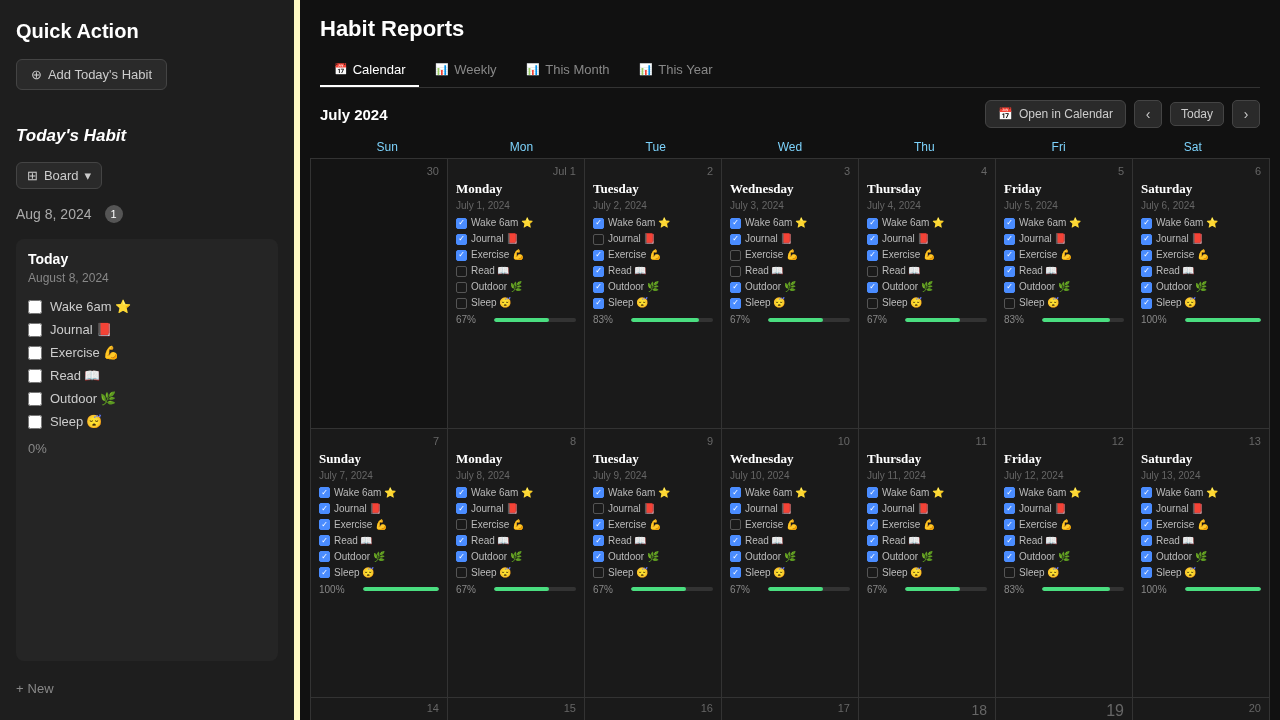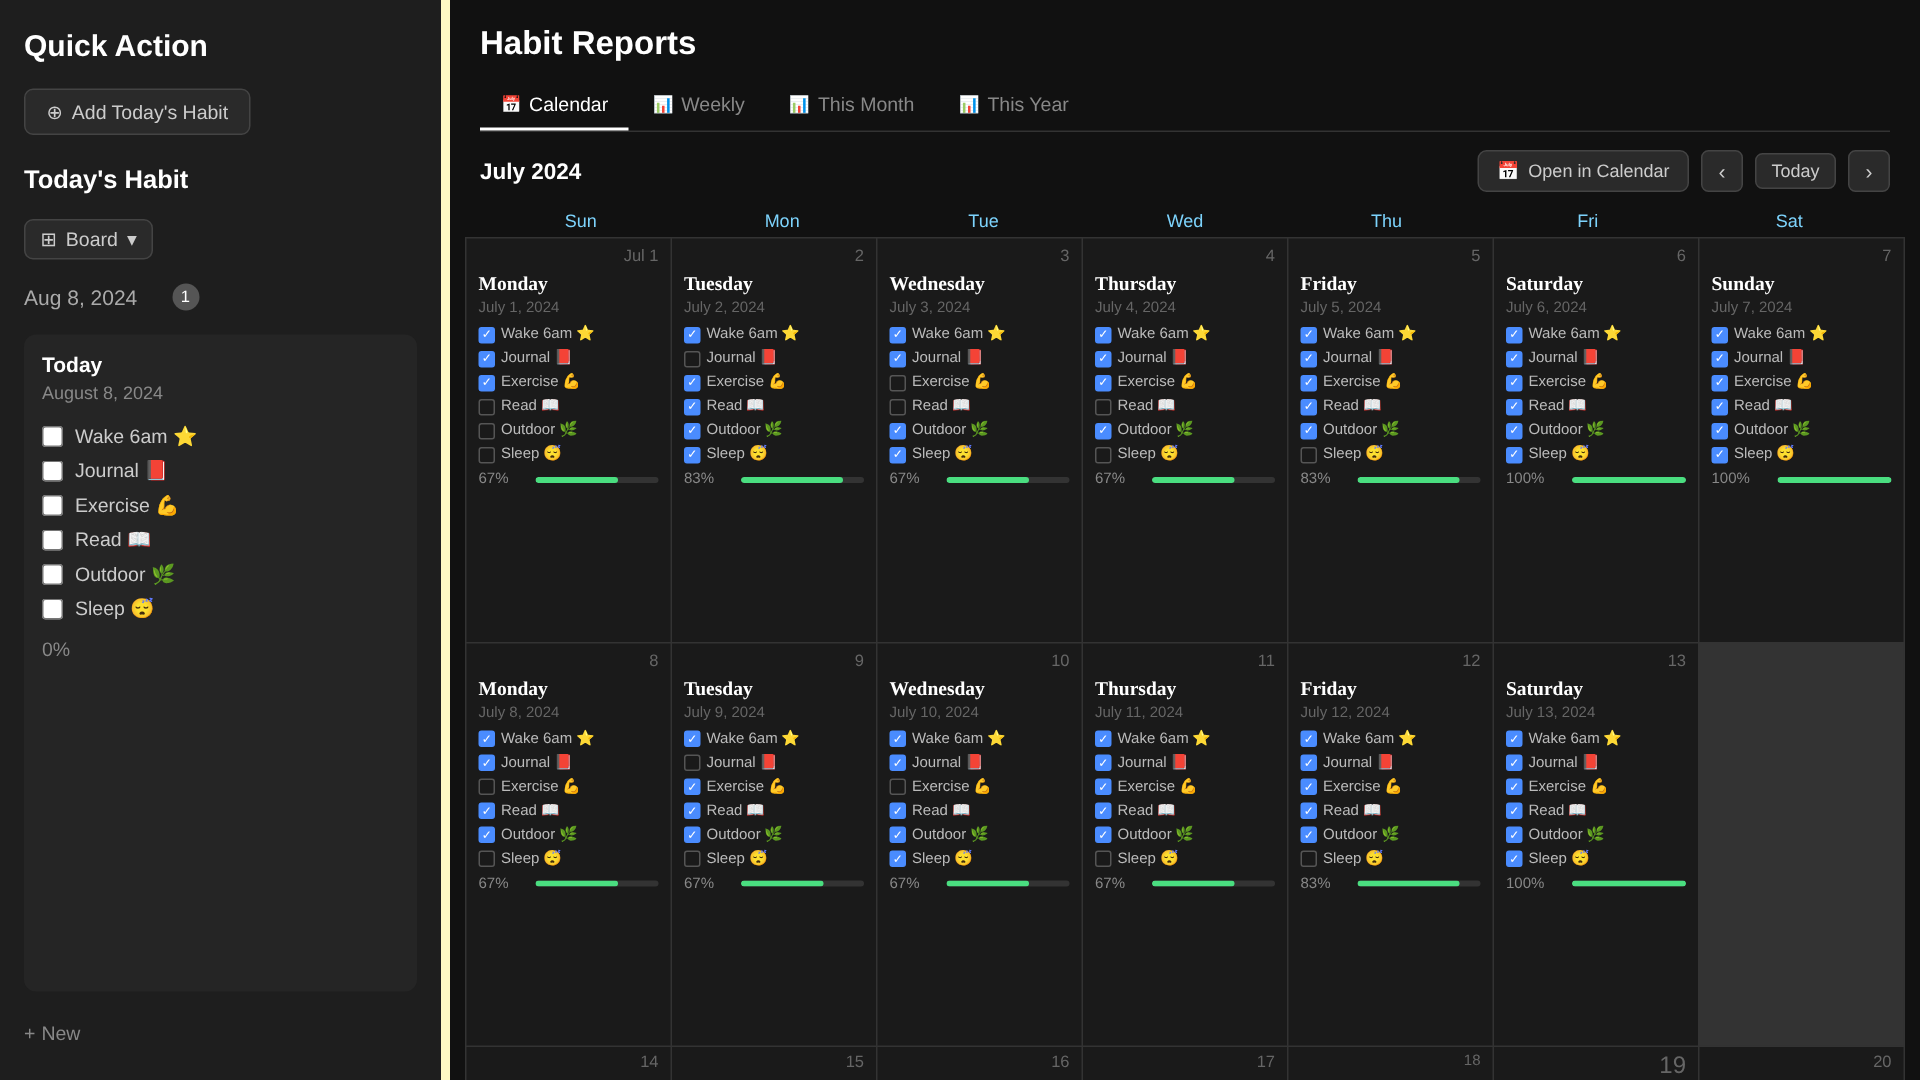--- a/index.html
+++ b/index.html
@@ -46,7 +46,8 @@
       font-size: 17px;
       font-weight: 700;
       color: #fff;
-      margin-top: 4px;
+      margin-top: 20px;
+      font-style: italic;
     }
     .board-selector {
       display: flex;

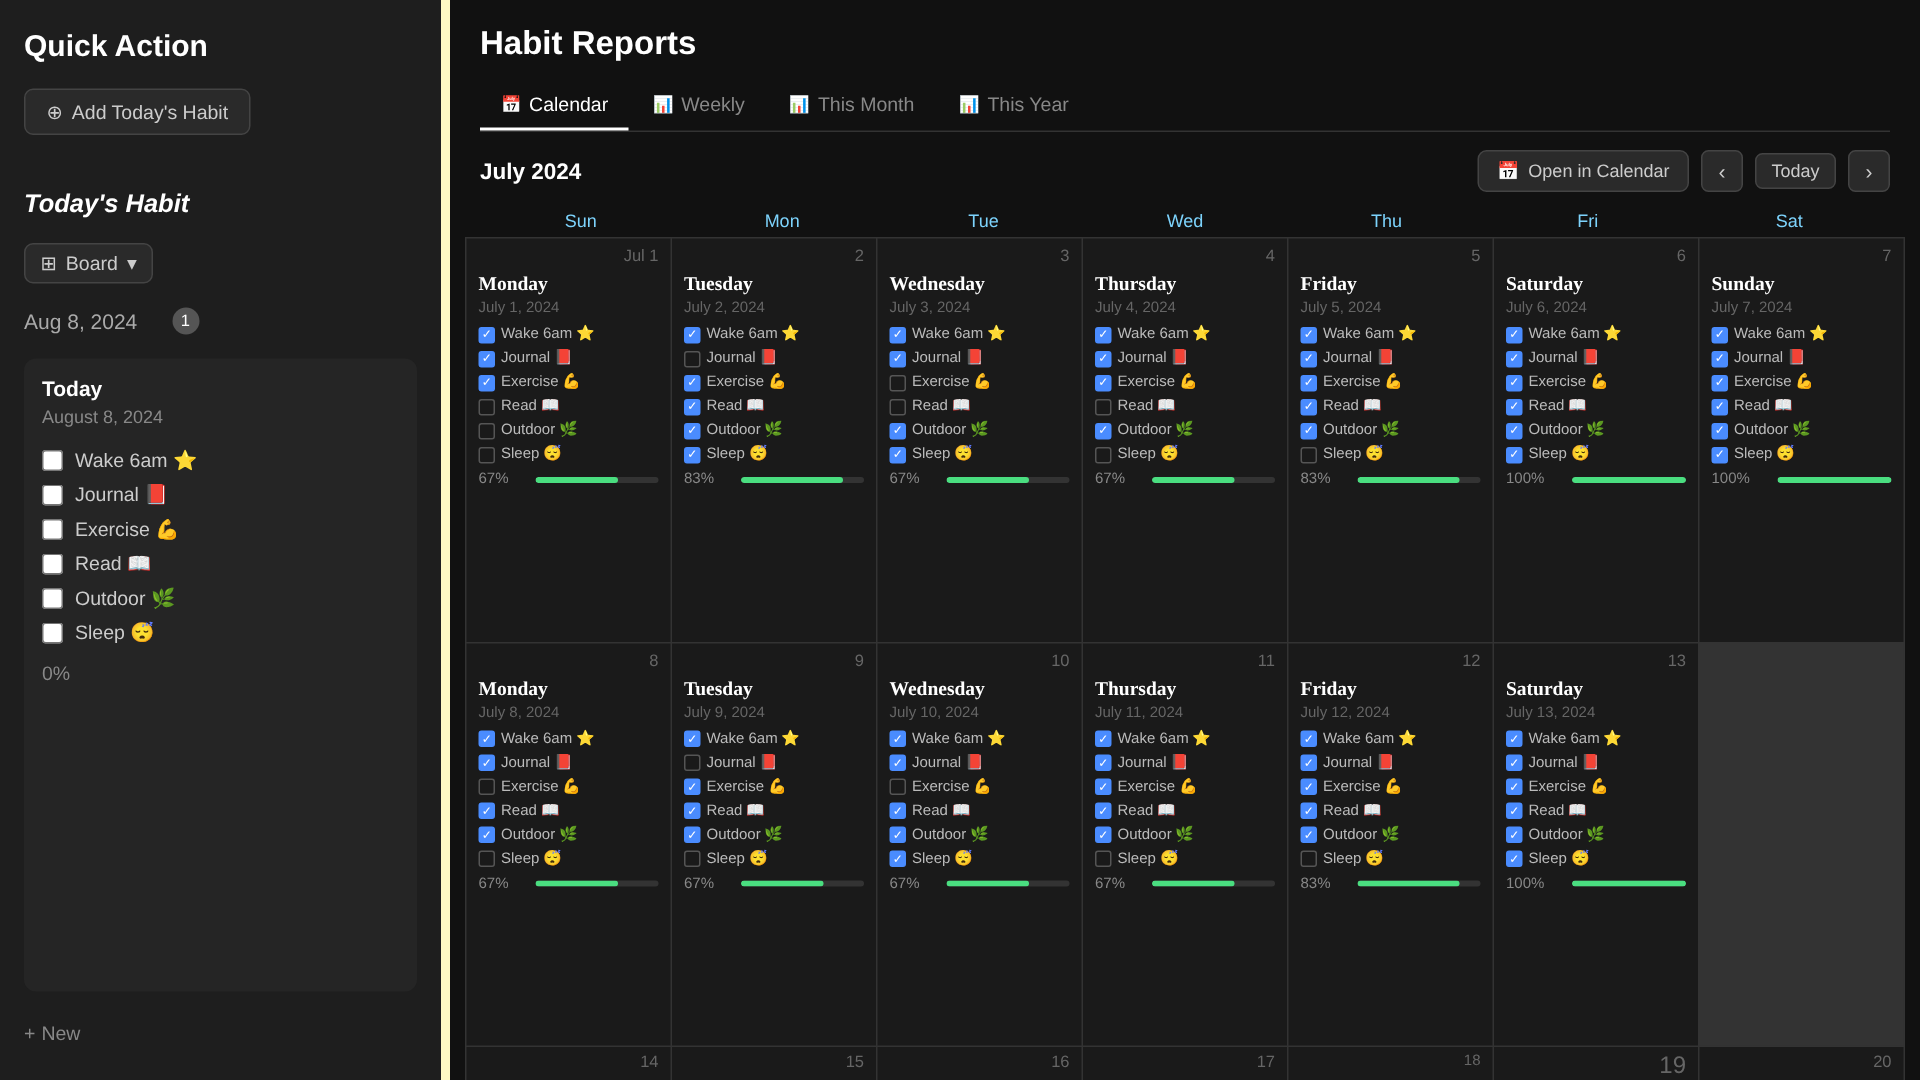--- a/index.html
+++ b/index.html
@@ -420,6 +420,9 @@
         <div>Sat</div>
       </div>
     <div class="cal-grid" id="cal-grid">
+        <div class="cal-cell empty">
+          <div class="cell-num">30</div>
+        </div>
         <div class="cal-cell">
           <div class="cell-num">Jul 1</div>
           <div class="cell-day-name">Monday</div>

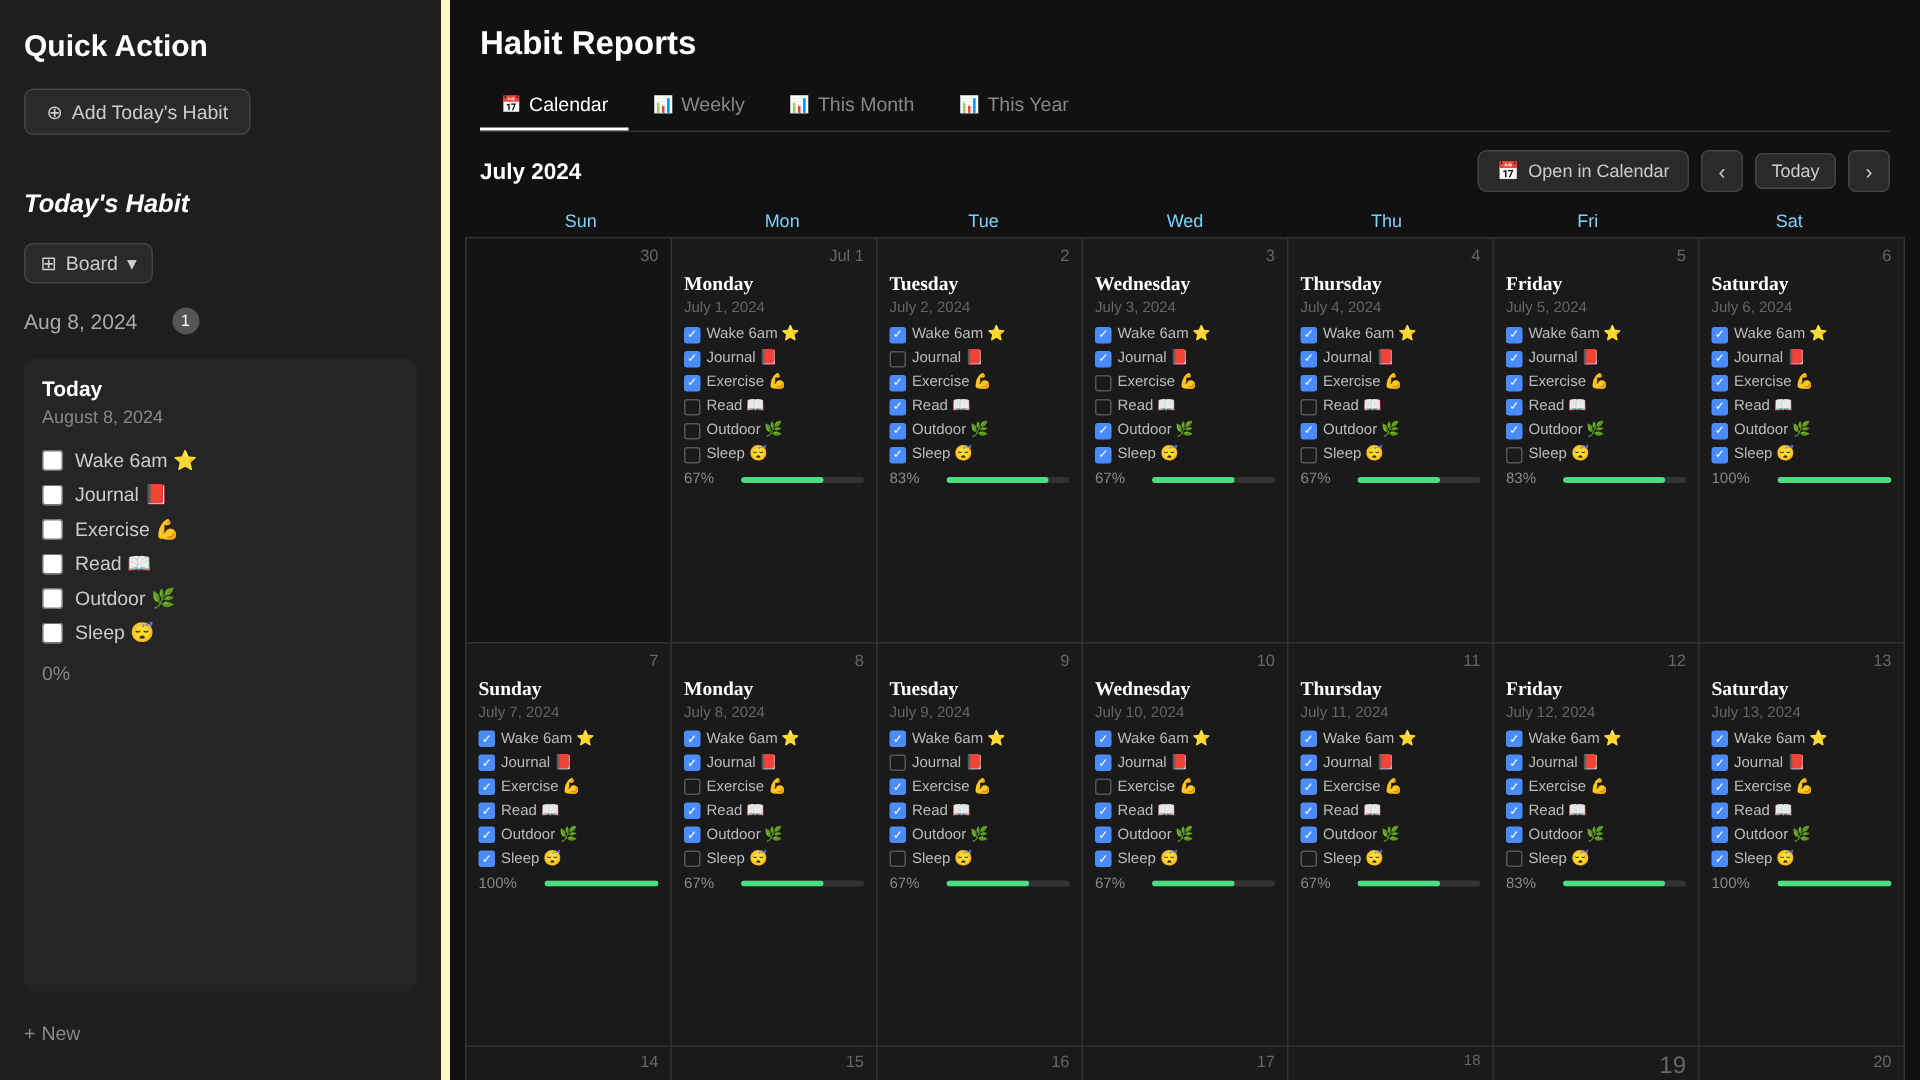--- a/index.html
+++ b/index.html
@@ -65,7 +65,7 @@
     .date-badge {
       display: flex;
       align-items: center;
-      gap: 23px;
+      gap: 13px;
       font-size: 14px;
       color: #aaa;
       text-align: center;

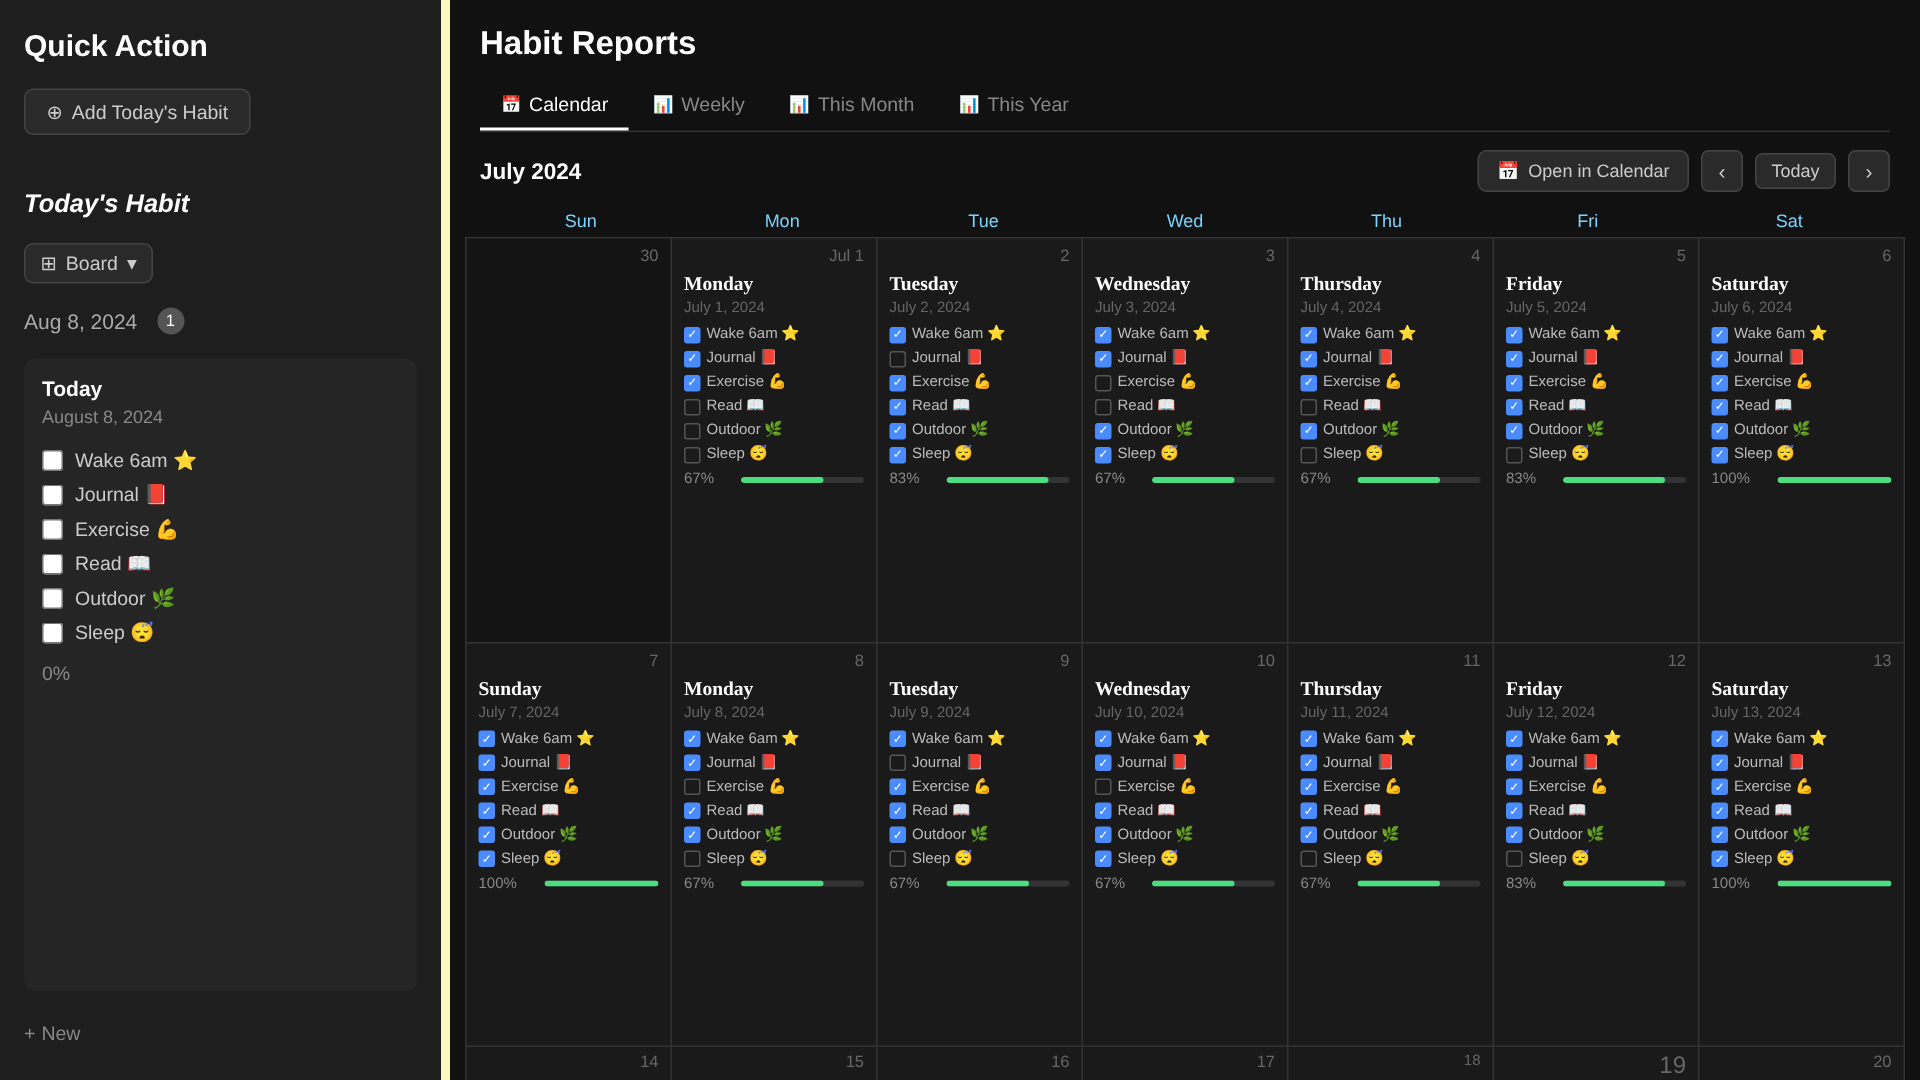--- a/index.html
+++ b/index.html
@@ -894,7 +894,7 @@
           <span style="font-size: 11px; color: rgb(102, 102, 102);">17</span>
         </div>
         <div style="background: rgb(26, 26, 26); display: flex; align-items: flex-start; justify-content: flex-end; padding: 4px 8px;">
-          <span style="font-size: 10px; color: rgb(102, 102, 102);">18</span>
+          <span style="font-size: 14px; color: rgb(102, 102, 102);">18</span>
         </div>
         <div style="background: rgb(26, 26, 26); display: flex; align-items: flex-start; justify-content: flex-end; padding: 4px 8px;">
           <span style="font-size: 16px; color: rgb(102, 102, 102);">19</span>

